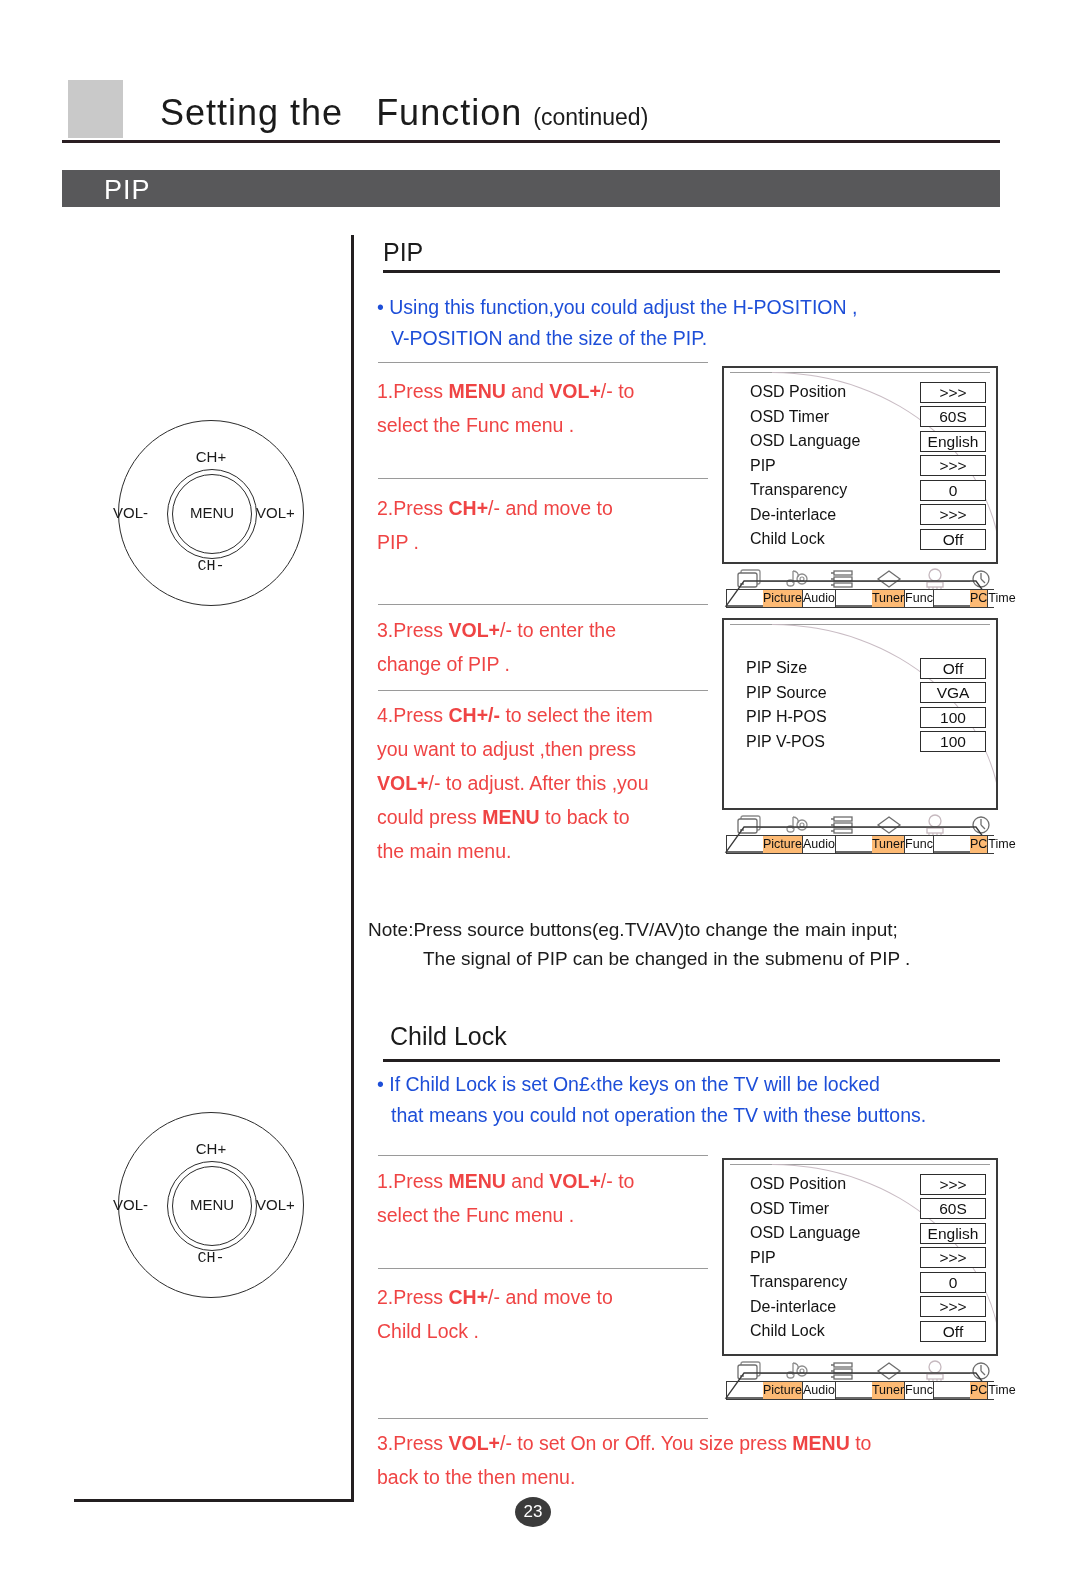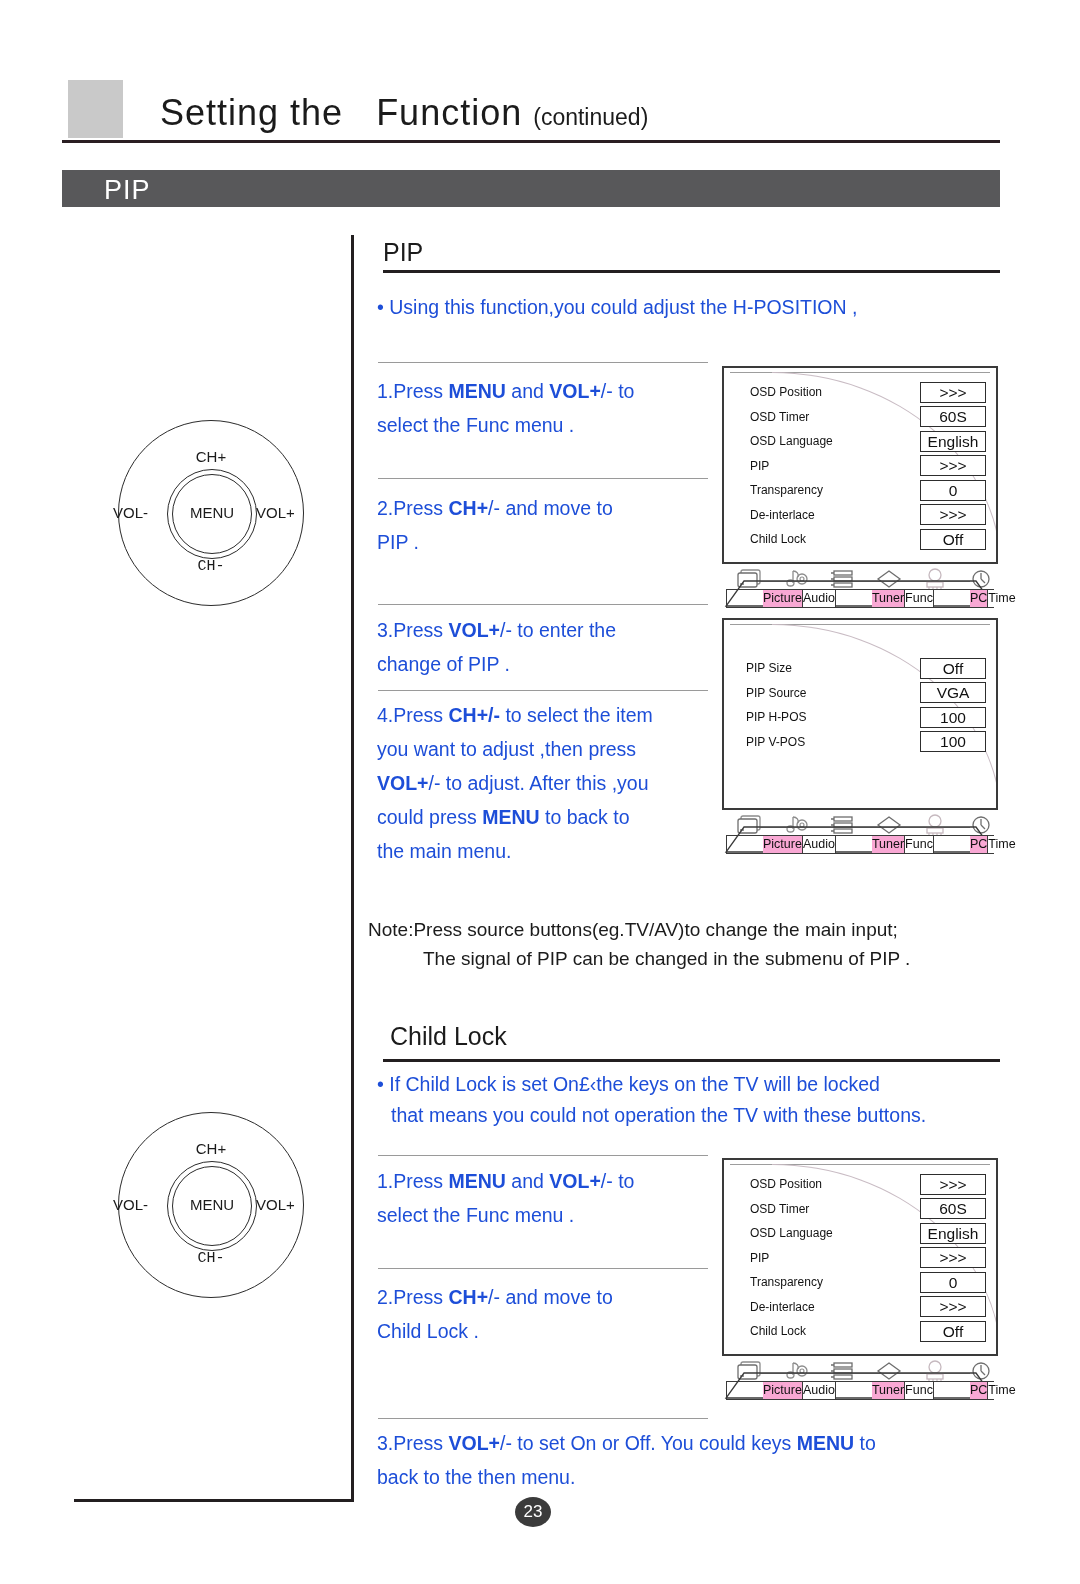--- a/index.html
+++ b/index.html
@@ -218,6 +218,7 @@
 <div class="body-text" style="left:377px; top:292px; width:620px;">
   <span>•</span>
   <span>Using this function,you could adjust the H-POSITION ,</span><br>
+  <span style="padding-left:14px;">V-POSITION and the size of the PIP.</span>
 </div>
 
 <div class="thin-rule" style="left:378px; top:362px; width:330px;"></div>

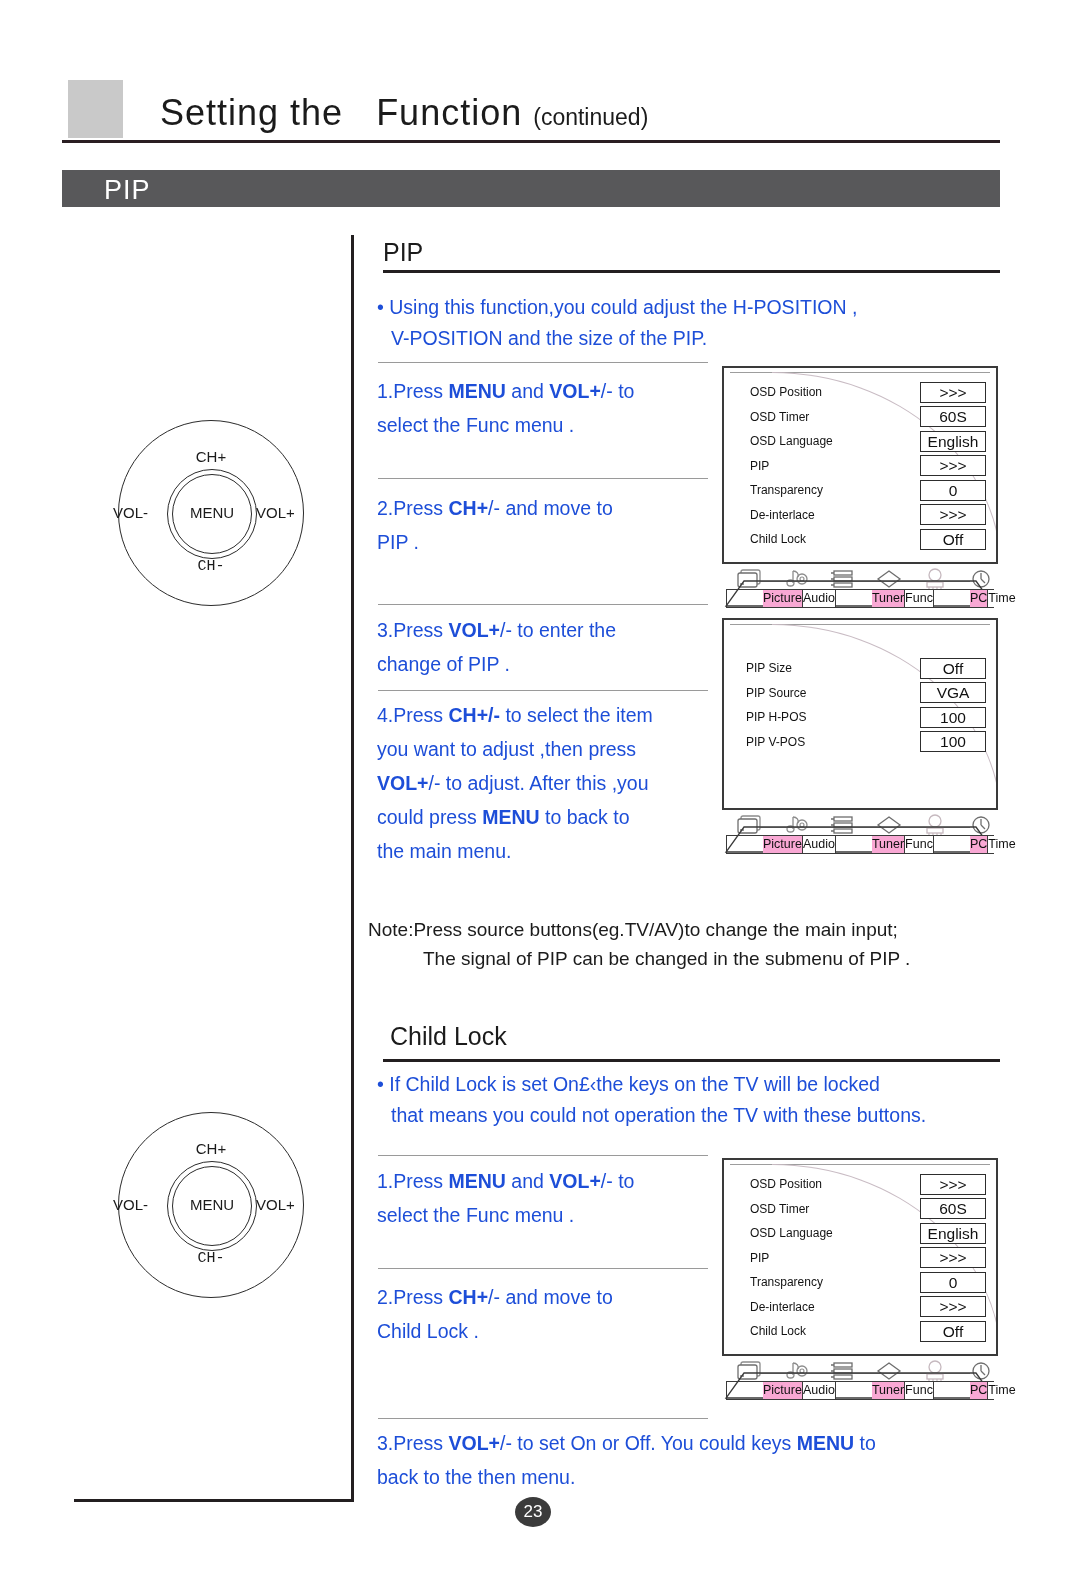--- a/index.html
+++ b/index.html
@@ -98,7 +98,7 @@
     position: absolute; font-size: 19.5px; line-height: 31px;
     color: #1d4ed8;
   }
-  .step { position: absolute; font-size: 19.5px; line-height: 34px; color: #1d4ed8; }
+  .step { position: absolute; font-size: 19.5px; line-height: 34px; color: #ef4444; }
   .step b { font-weight: bold; }
 
   

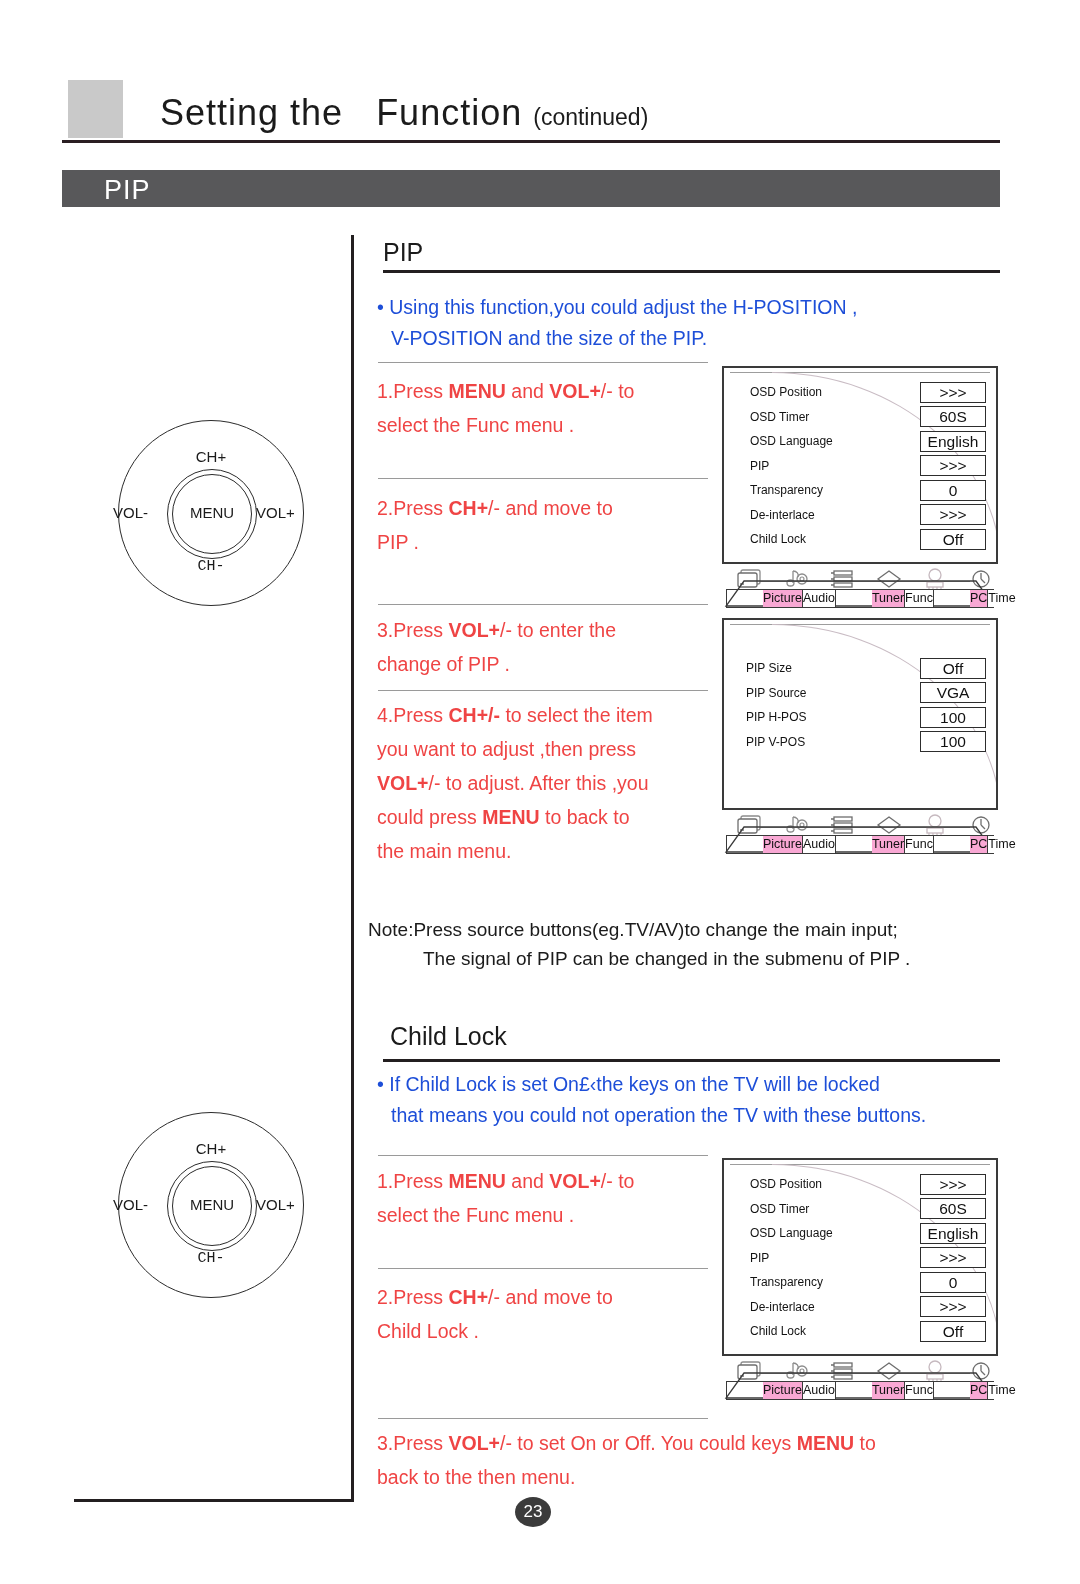--- a/index.html
+++ b/index.html
@@ -126,7 +126,7 @@
     display: flex; align-items: center;
     height: 24.5px;
   }
-  .osd-row .rlabel { font-size: 12px; color: #131313; flex: 1 1 auto; white-space: nowrap; }
+  .osd-row .rlabel { font-size: 16px; color: #131313; flex: 1 1 auto; white-space: nowrap; }
   .osd-row .rvalue {
     width: 66px; height: 21px; line-height: 19px;
     border: 1.6px solid #2d2d2d; text-align: center;

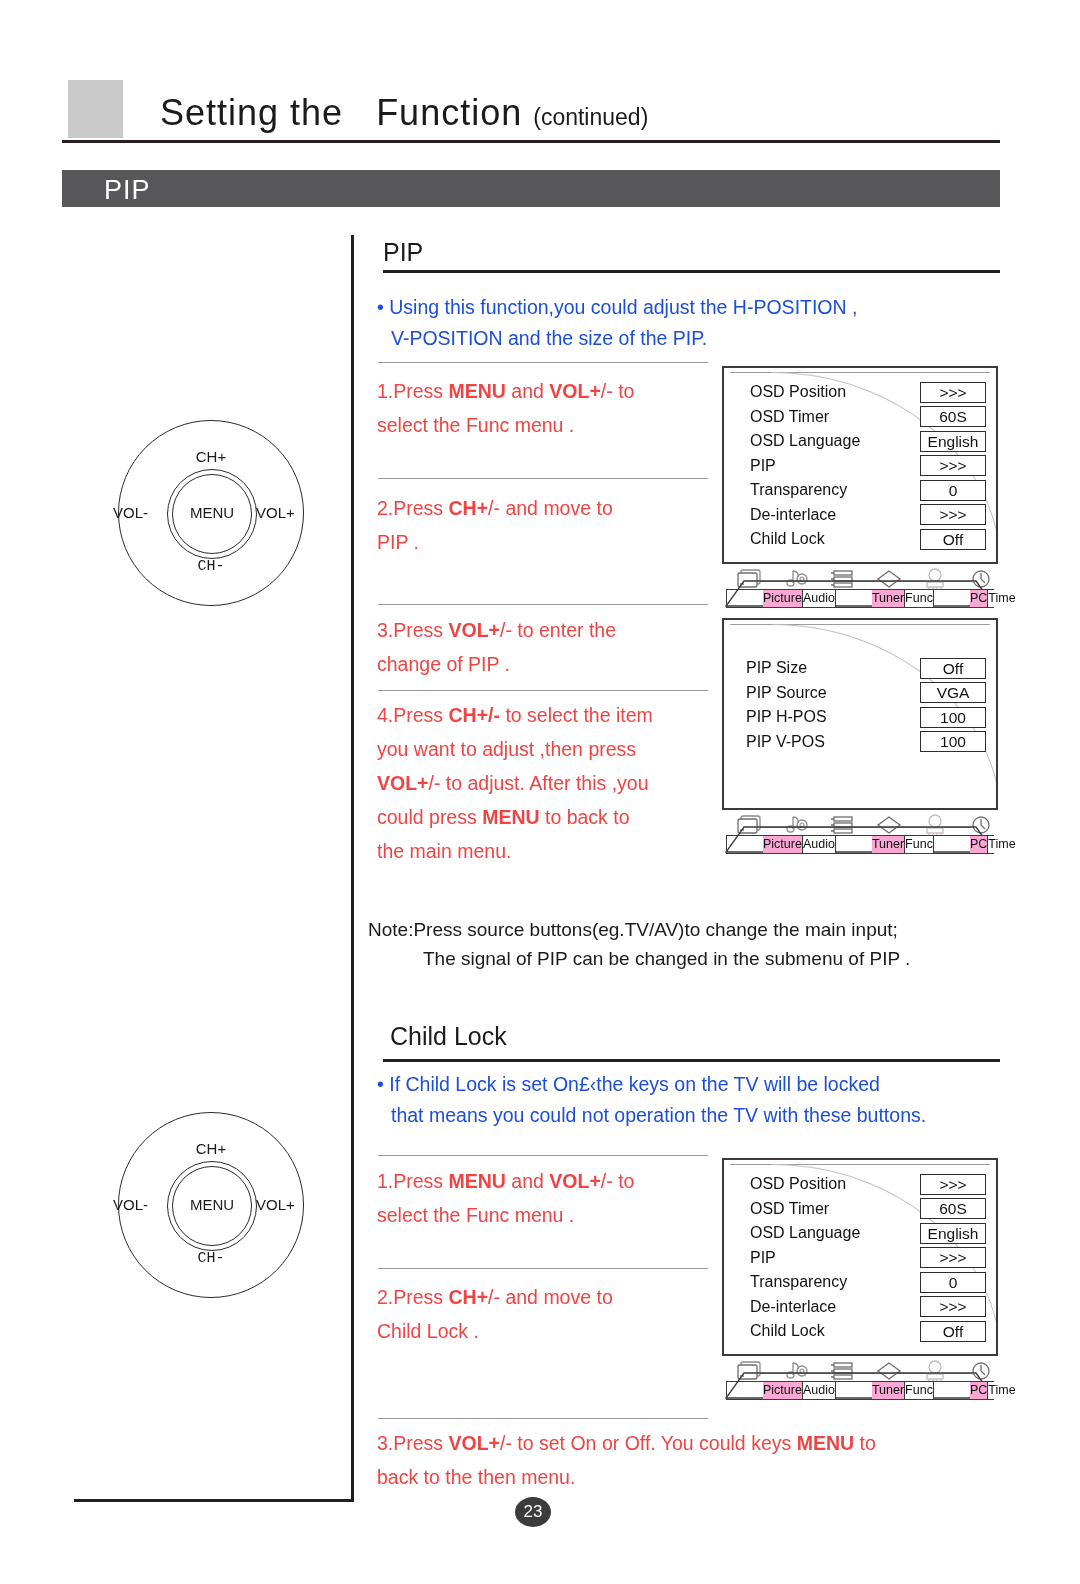--- a/index.html
+++ b/index.html
@@ -159,7 +159,7 @@
     border-right: 1.3px solid #3a3a3a; background: #fff;
   }
   .osd-tab:last-child { border-right: none; }
-  .osd-tab.shaded { background: #f9a8d4; margin-left: 36px; }
+  .osd-tab.shaded { background: #fdba74; margin-left: 36px; }
 
   
   #note-block { position: absolute; left: 368px; top: 915px; width: 650px; }

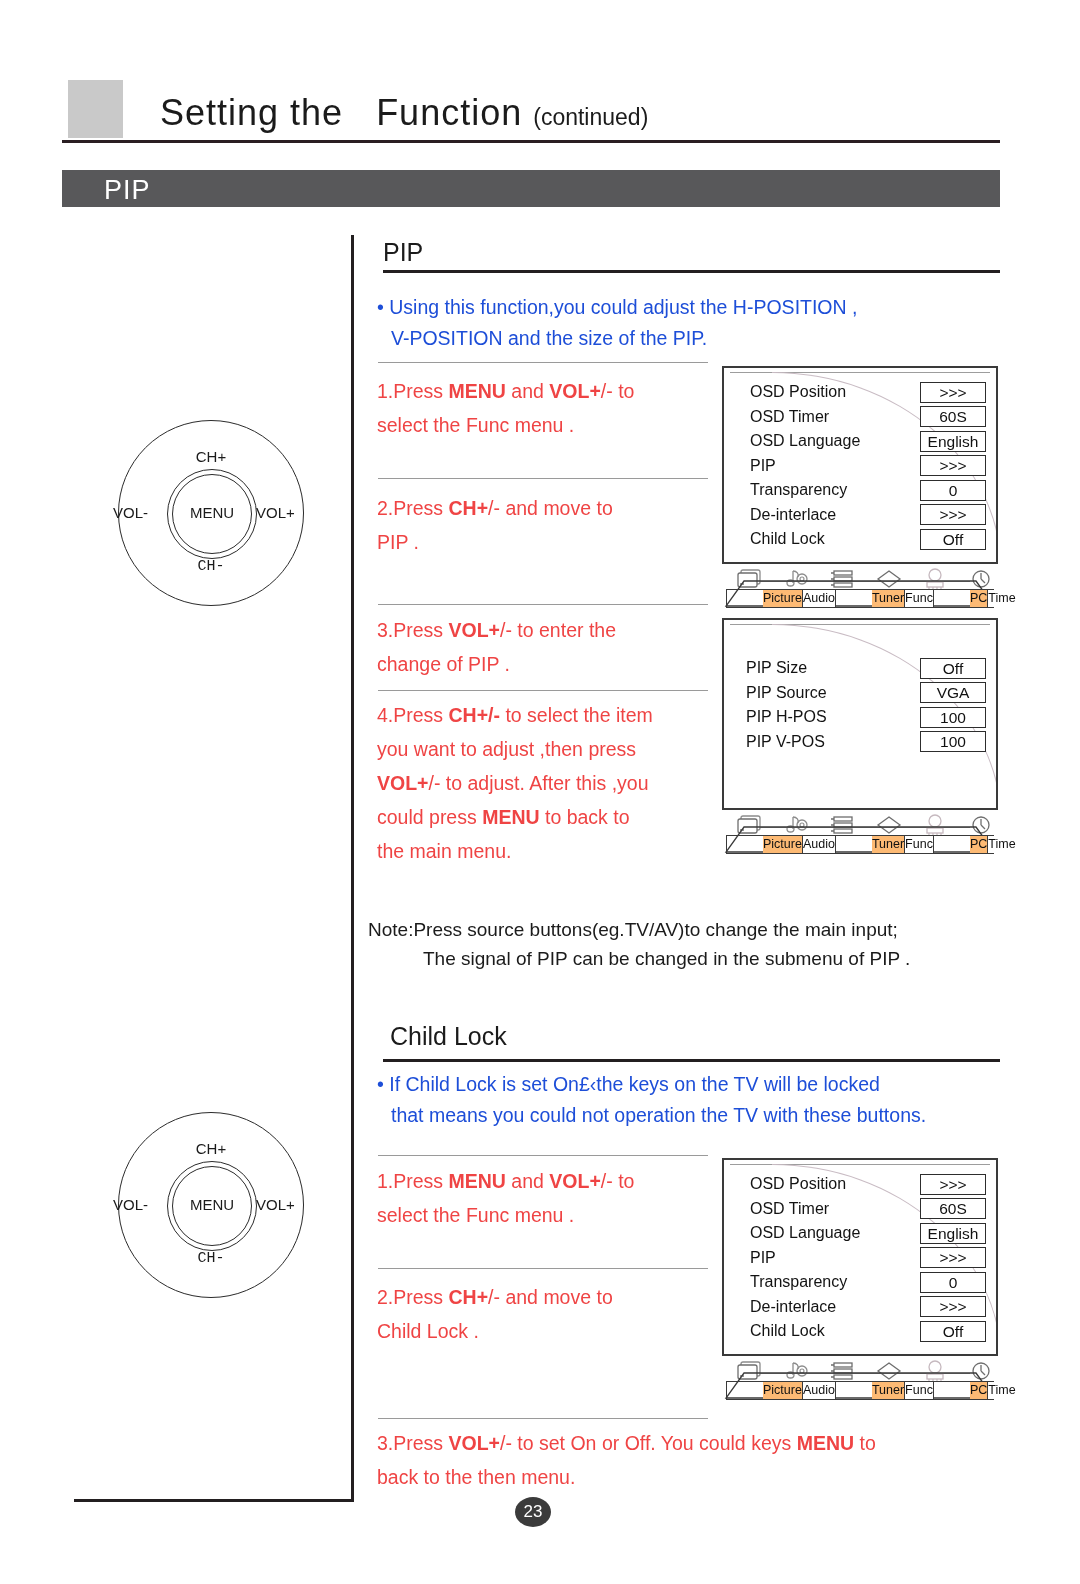--- a/index.html
+++ b/index.html
@@ -430,7 +430,7 @@
 
 <div class="thin-rule" style="left:378px; top:1418px; width:330px;"></div>
 <div class="step" style="left:377px; top:1426px; width:640px;">
-  <span>3.Press </span><b>VOL+</b><span>/- to set On or Off. You could keys </span><b>MENU</b><span> to</span><br>
+  <span>3.Press </span><b>VOL+</b><span>/- to set On or Off. You size press </span><b>MENU</b><span> to</span><br>
   <span>back to the then menu.</span>
 </div>
 

